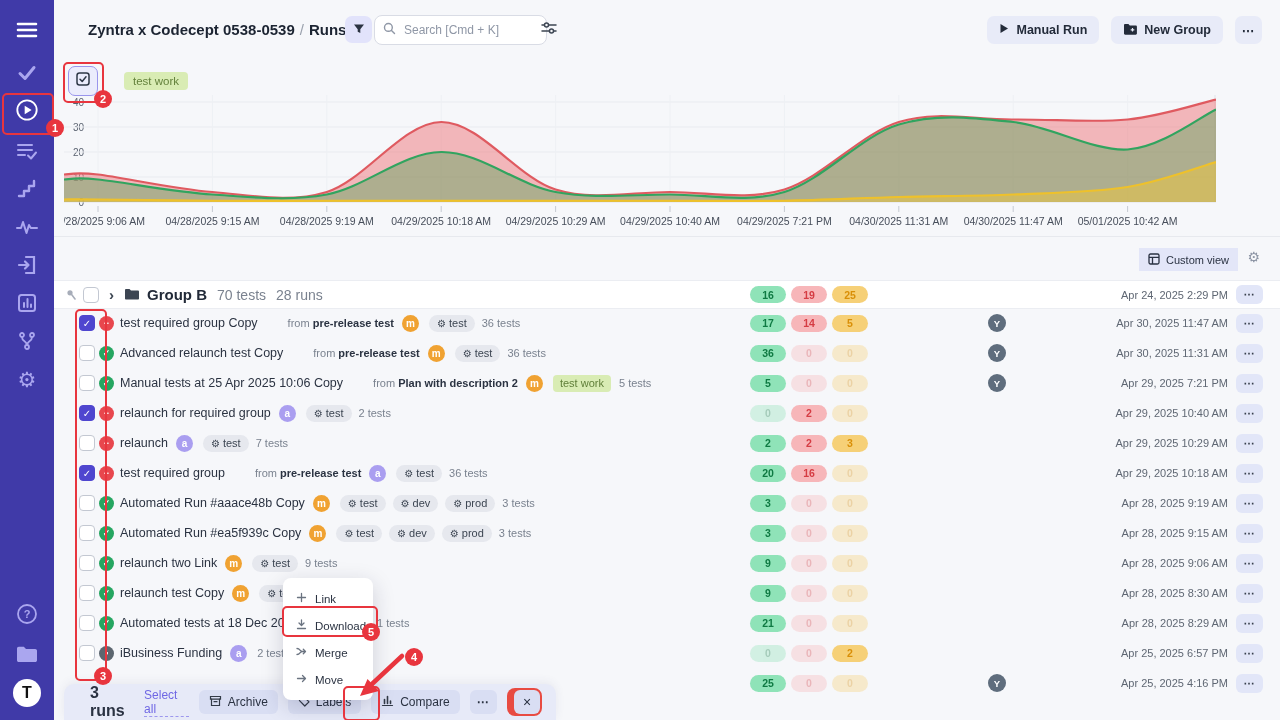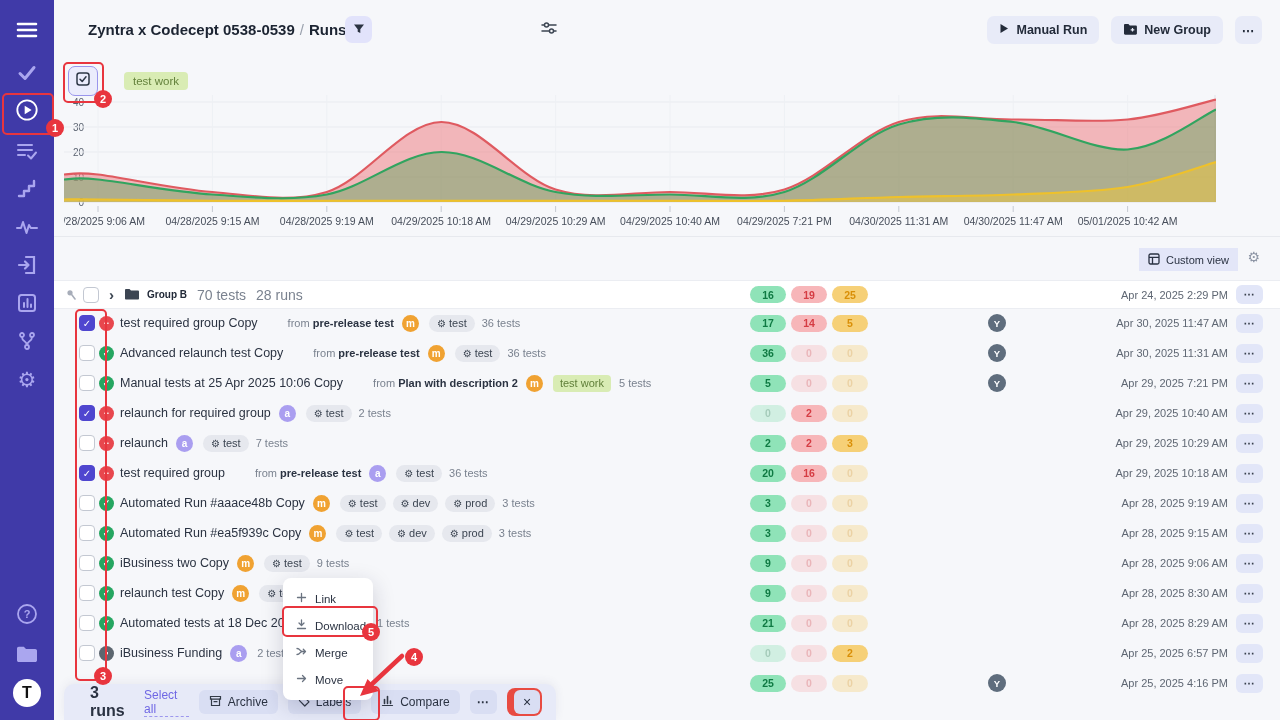--- a/index.html
+++ b/index.html
@@ -187,6 +187,13 @@
           </svg></span>
     </div>
 
+    <div id="searchbox">
+      <span><svg width="13" height="13" viewBox="0 0 13 13">
+            <circle cx="5.4" cy="5.4" r="3.9" stroke="#8f97a6" stroke-width="1.4" fill="none"></circle>
+            <path d="M8.5 8.5l3 3" stroke="#8f97a6" stroke-width="1.4" stroke-linecap="round"></path>
+          </svg></span>
+      <input placeholder="Search [Cmd + K]" style="">
+    </div>
 
     <span id="sliders">
       <svg width="16" height="14" viewBox="0 0 16 14">

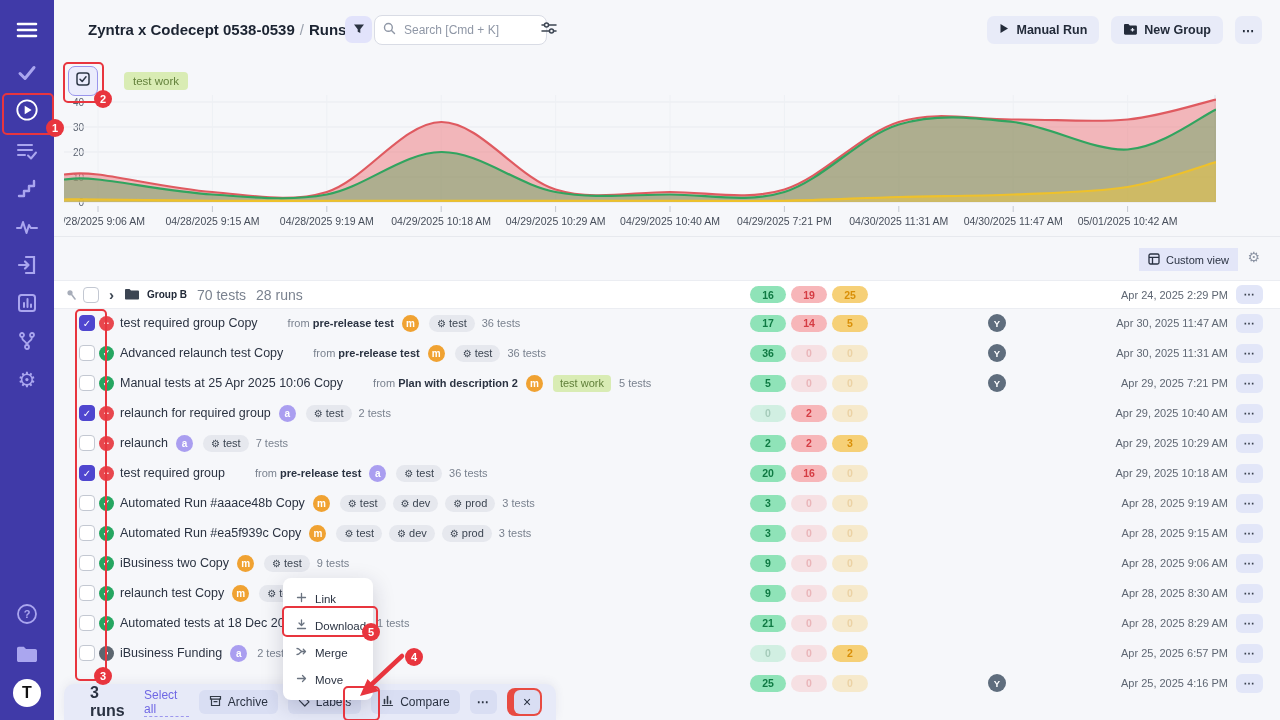--- a/index.html
+++ b/index.html
@@ -45,7 +45,7 @@
   
   #grouprow{position:absolute;left:0;right:0;top:280px;height:27px;background:#fff;
     border-top:1px solid #ebedf2;border-bottom:1px solid #ebedf2;display:flex;align-items:center;padding-left:12px;}
-  #grouprow .gname{font-size:10px;font-weight:bold;color:#222a38;margin:0 10px 0 8px;}
+  #grouprow .gname{font-size:15px;font-weight:bold;color:#222a38;margin:0 10px 0 8px;}
   .gmeta{font-size:14px;color:#7a828f;margin-right:10px;}
   .chev{font-size:15px;color:#3c4552;margin:0 10px;font-weight:bold;line-height:1;}
   #rows{position:absolute;left:0;right:0;top:308px;}

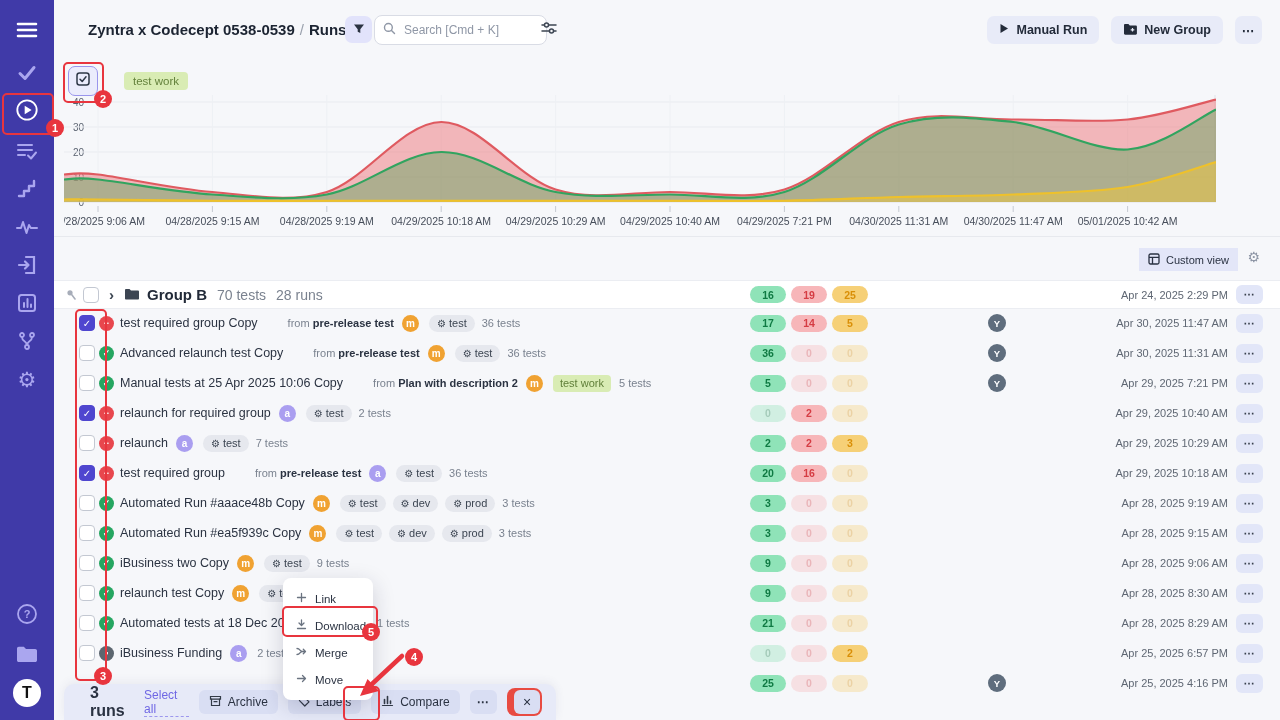--- a/index.html
+++ b/index.html
@@ -452,7 +452,7 @@
         <div class="row">
           <span class="cb"></span>
           <span class="st passed">✓</span>
-          <span class="nm">iBusiness two Copy</span>
+          <span class="nm">relaunch two Link</span>
           <span class="tb m">m</span>
           <span class="env"><span class="gear">⚙</span>test</span>
           <span class="tst">9 tests</span>

